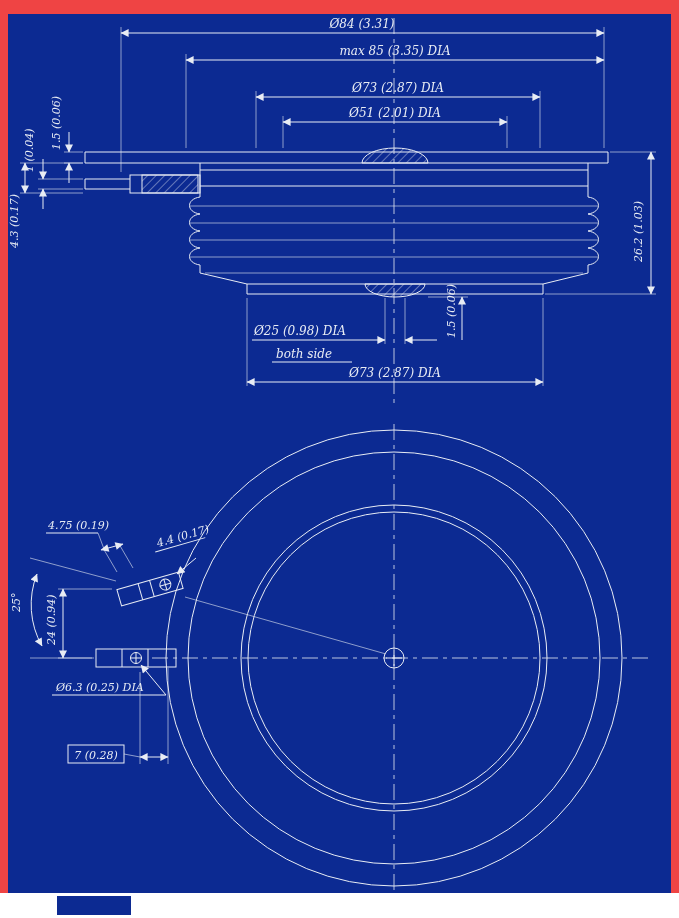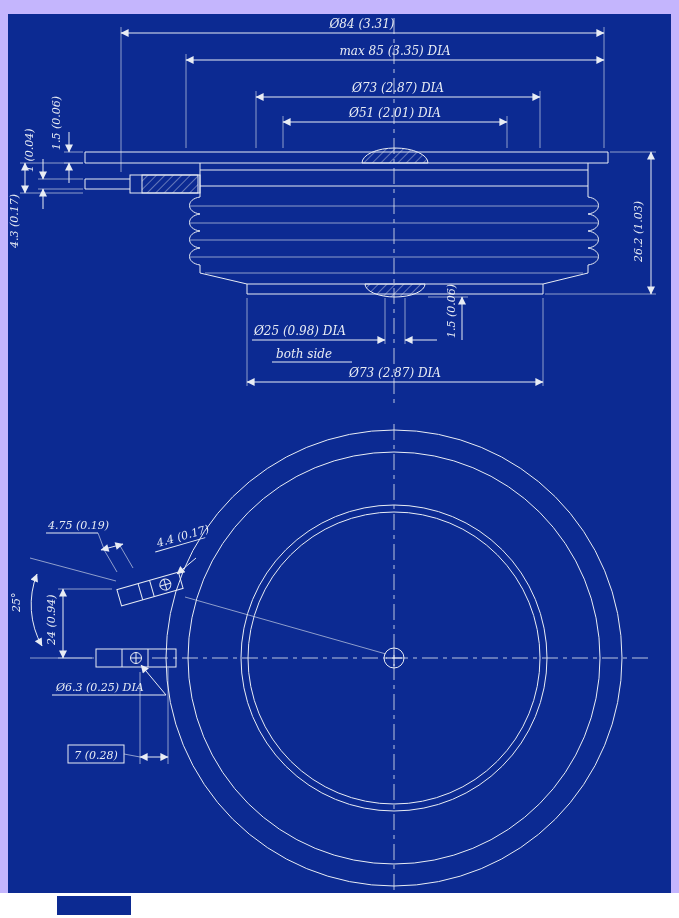--- a/index.html
+++ b/index.html
@@ -3,7 +3,7 @@
 <meta charset="utf-8">
 <style>
   html,body{margin:0;padding:0;background:#ffffff;}
-  .page{position:relative;width:679px;height:918px;background:#c4b5fd;overflow:hidden;
+  .page{position:relative;width:679px;height:918px;background:#ef4444;overflow:hidden;
         font-family:"DejaVu Serif",serif;}
   .sheet{position:absolute;left:8px;top:14px;width:663px;height:879px;
          background:var(--bg,#0c2a92);}

